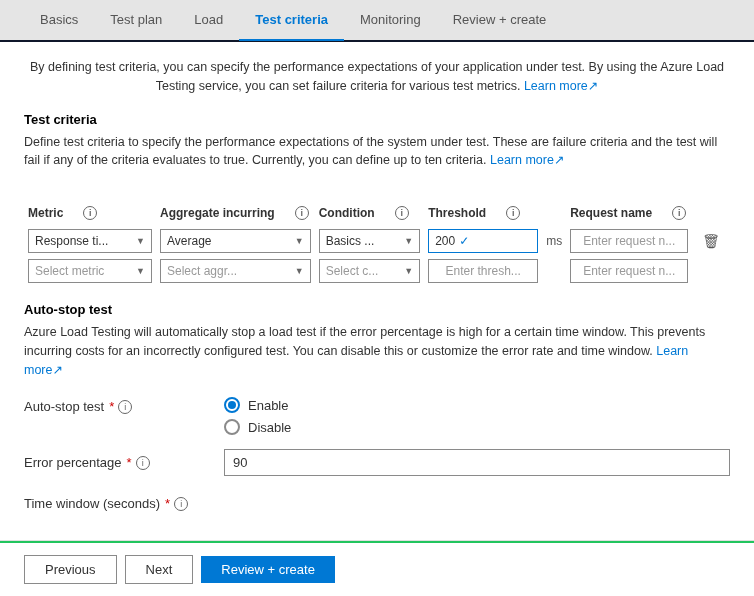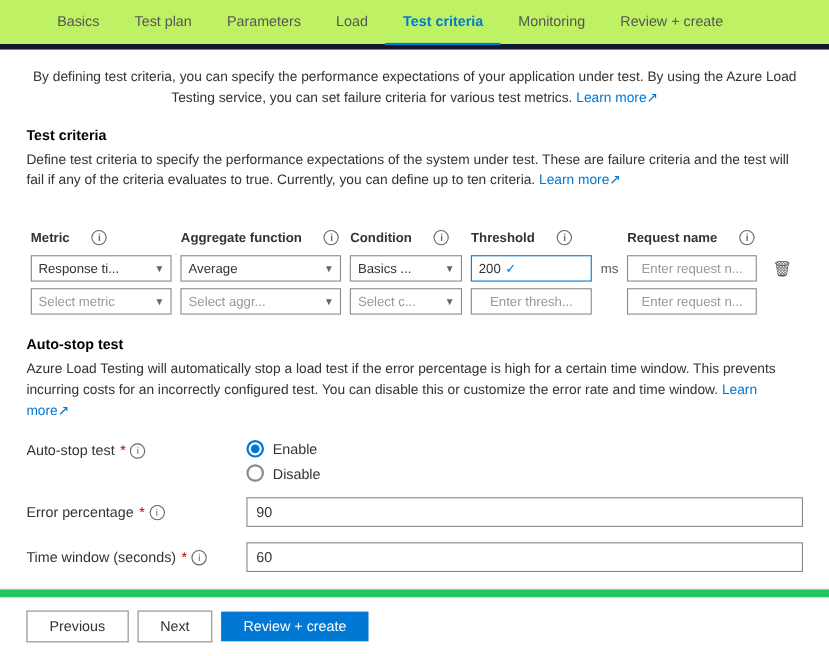--- a/index.html
+++ b/index.html
@@ -5,7 +5,7 @@
     * { box-sizing: border-box; margin: 0; padding: 0; }
     body { font-family: 'Segoe UI', Arial, sans-serif; font-size: 13px; color: #333; background: #fff; width: 754px; min-height: 596px; }
 
-    .top-nav { display: flex; align-items: center; border-bottom: 5px solid #0f172a; padding: 0 36px; background: #bef264; }
+    .top-nav { display: flex; align-items: center; border-bottom: 2px solid #0f172a; padding: 0 24px; background: #e5e5e5; }
     .top-nav-item { padding: 12px 16px; cursor: pointer; font-size: 13px; color: #555; white-space: nowrap; border-bottom: 2px solid transparent; margin-bottom: -1px; }
     .top-nav-item.active { color: #0078d4; border-bottom: 2px solid #0078d4; font-weight: 600; }
 

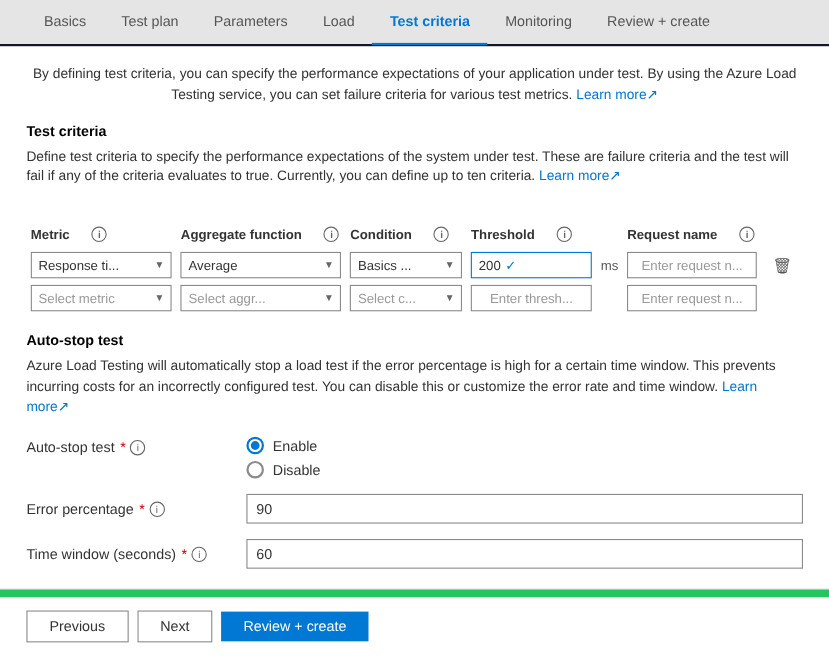--- a/index.html
+++ b/index.html
@@ -75,7 +75,6 @@
   <div class="top-nav" id="nav-container">
       <div class="top-nav-item">Basics</div>
       <div class="top-nav-item">Test plan</div>
-      <div class="top-nav-item">Parameters</div>
       <div class="top-nav-item">Load</div>
       <div class="top-nav-item active">Test criteria</div>
       <div class="top-nav-item">Monitoring</div>

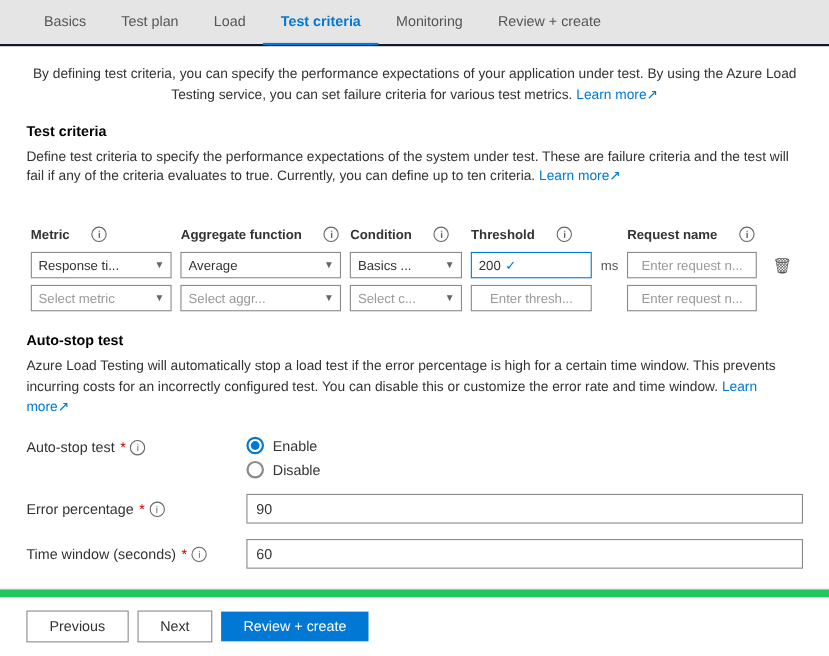--- a/index.html
+++ b/index.html
@@ -110,7 +110,7 @@
         </th>
         <th class="aggregate-cell">
           <div class="th-info">
-            <span>Aggregate function</span>
+            <span>Aggregate incurring</span>
             <span class="info-icon">i</span>
           </div>
         </th>

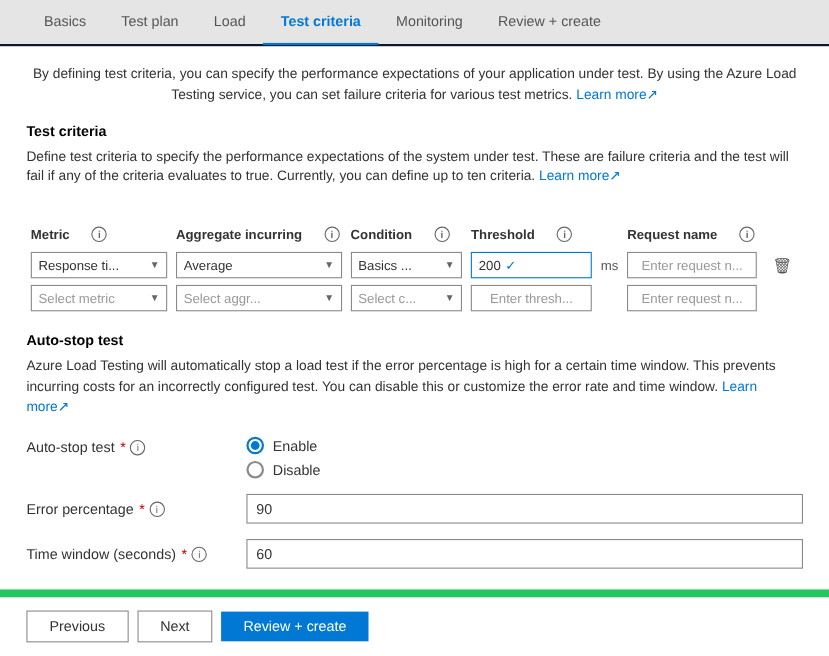--- a/index.html
+++ b/index.html
@@ -254,9 +254,6 @@
           <span class="required-star">*</span>
         <span class="info-icon">i</span>
       </div>
-      <div class="form-control">
-        <input type="text" class="number-input" value="60" style="">
-      </div>
     </div>
   </div>
 

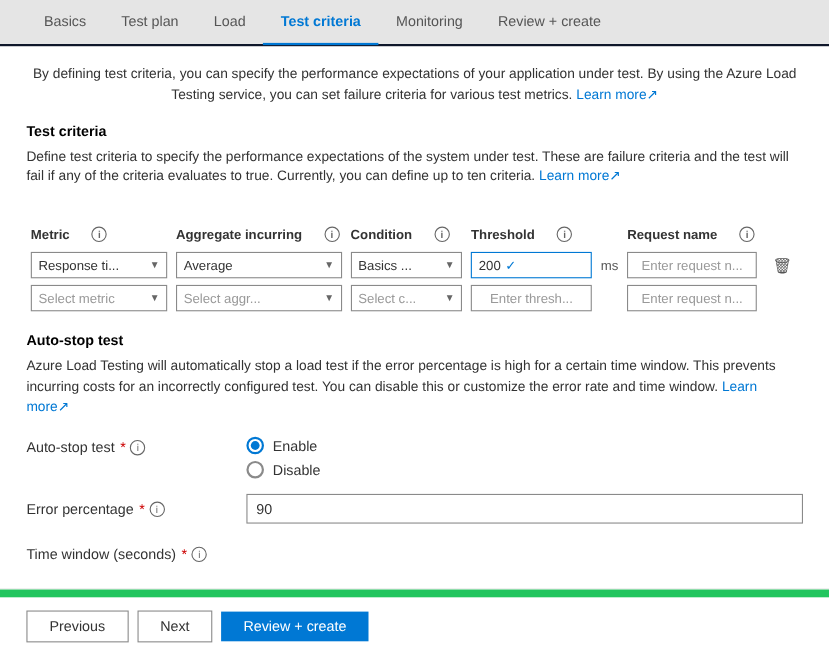--- a/index.html
+++ b/index.html
@@ -62,7 +62,7 @@
 
     .number-input { border: 1px solid #8a8a8a; padding: 5px 8px; font-size: 13px; color: #333; width: 100%; outline: none; }
 
-    .bottom-bar { display: flex; align-items: center; gap: 8px; padding: 12px 24px; border-top: 7px solid #22c55e; background: #fff; }
+    .bottom-bar { display: flex; align-items: center; gap: 8px; padding: 12px 24px; border-top: 2px solid #22c55e; background: #fff; }
     .btn-secondary { border: 1px solid #8a8a8a; background: #fff; color: #333; padding: 6px 20px; font-size: 13px; cursor: pointer; }
     .btn-primary { border: none; background: #0078d4; color: #fff; padding: 6px 20px; font-size: 13px; cursor: pointer; }
 

